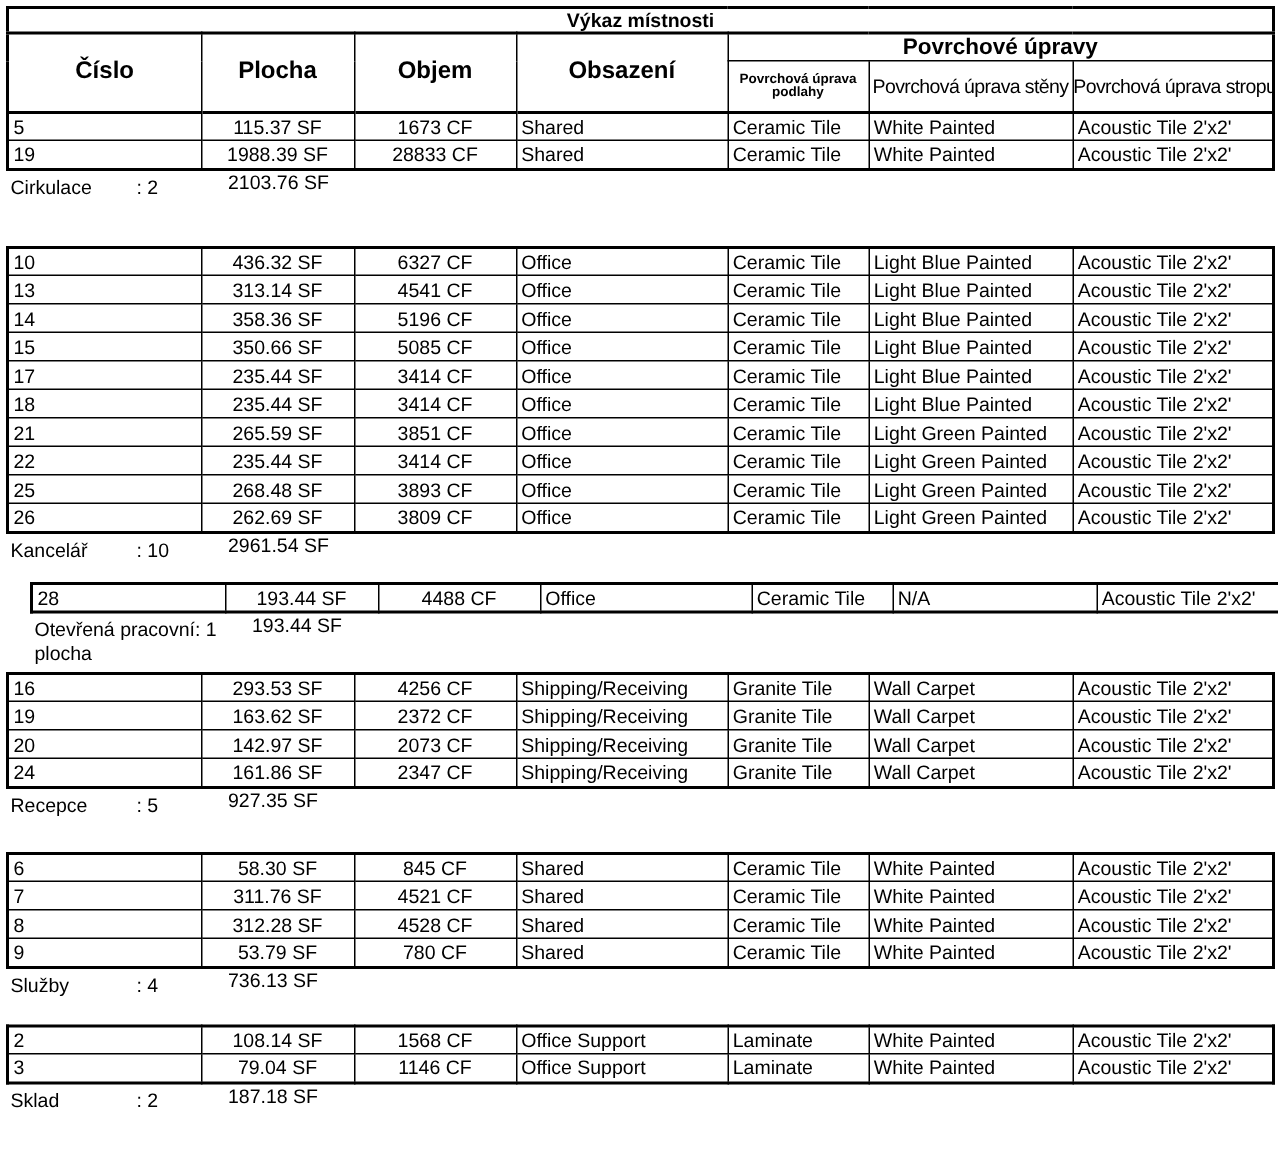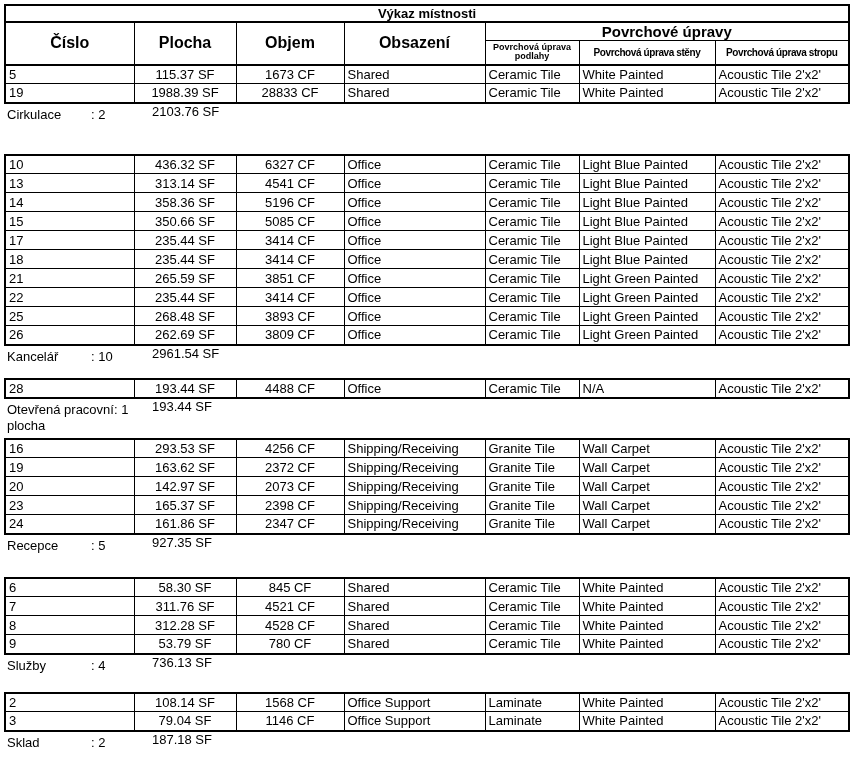--- a/index.html
+++ b/index.html
@@ -55,7 +55,7 @@
     font-weight: bold;
     text-align: center;
   }
-  .h-sub th { height: 24px; border-bottom: 2px solid #000; }
+  .h-sub th { height: 34px; border-bottom: 2px solid #000; }
   .sub-small {
     font-size: 9px;
     line-height: 9px;

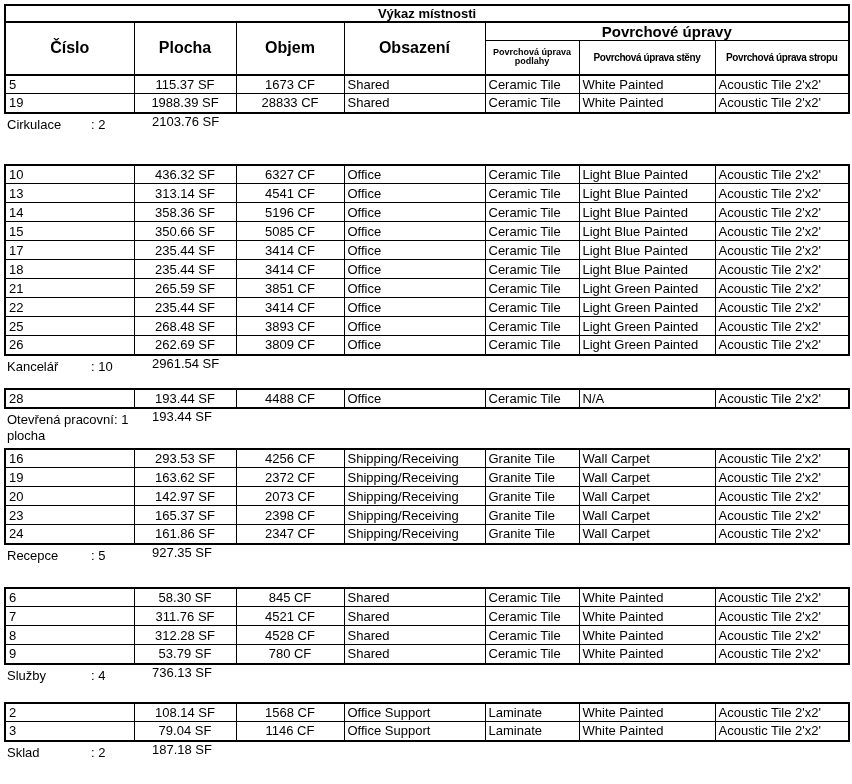--- a/index.html
+++ b/index.html
@@ -64,9 +64,9 @@
     white-space: normal;
   }
   .sub {
-    font-size: 10px;
+    font-size: 13px;
     letter-spacing: -0.4px;
-    font-weight: bold;
+    font-weight: normal;
     text-align: center;
   }
 

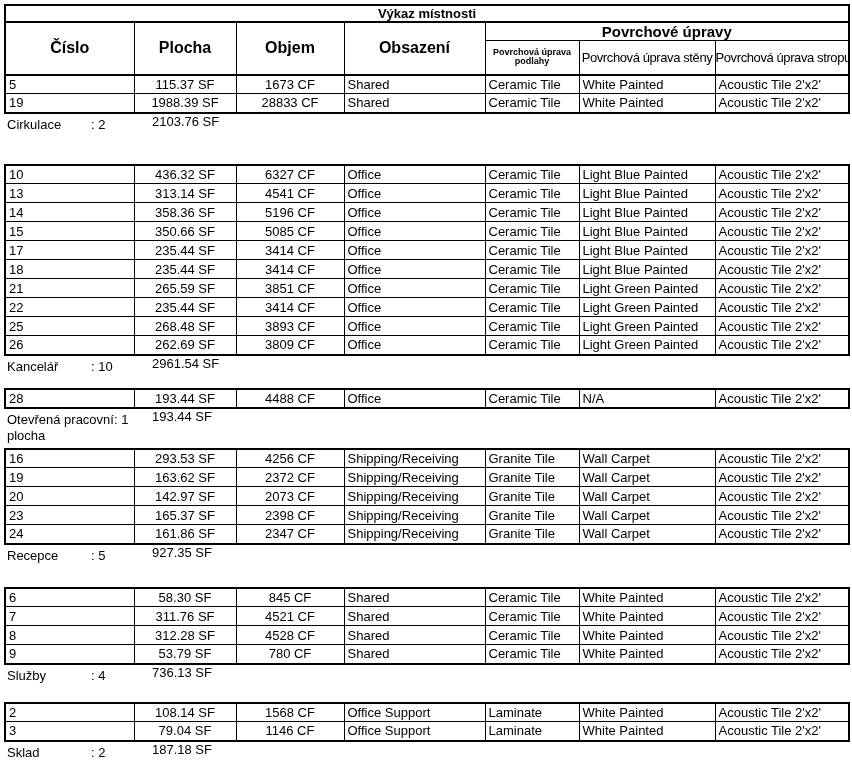--- a/index.html
+++ b/index.html
@@ -93,7 +93,7 @@
 
   .section.s1 { margin-bottom: 31px; }
   .section.s2 { margin-bottom: 13px; }
-  .section.s3 { margin-bottom: 4px;  }
+  .section.s3 { margin-bottom: 4px; margin-left: 16px;  }
   .section.s4 { margin-bottom: 23px; }
   .section.s5 { margin-bottom: 18px; }
 </style>

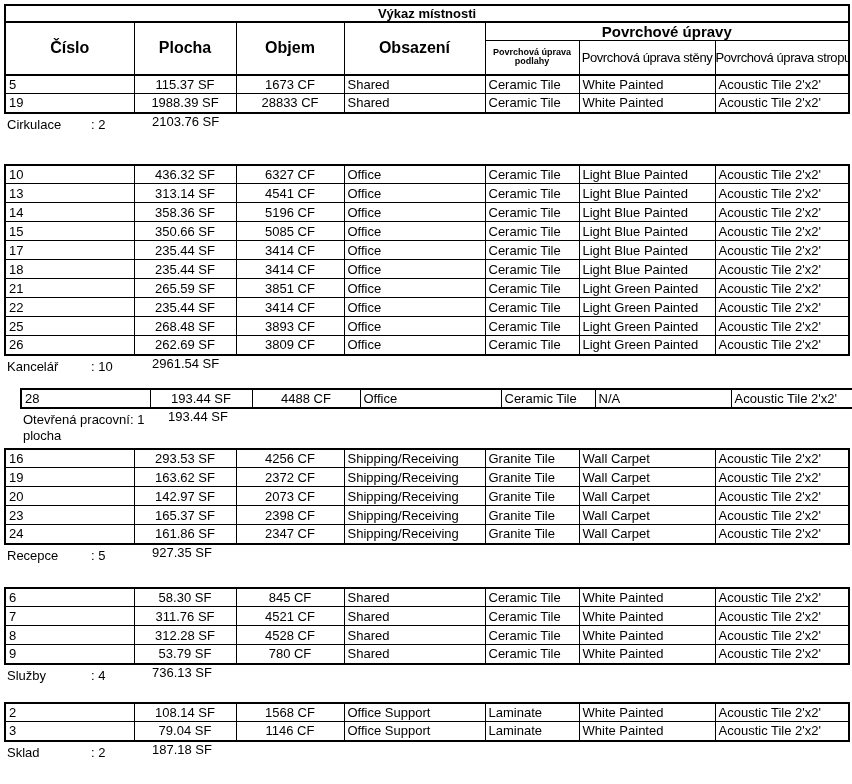--- a/index.html
+++ b/index.html
@@ -339,15 +339,6 @@
             <td class="c-fin-ceil">Acoustic Tile 2'x2'</td>
           </tr>
           <tr>
-            <td class="c-num">23</td>
-            <td class="c-area">165.37 SF</td>
-            <td class="c-vol">2398 CF</td>
-            <td class="c-occ">Shipping/Receiving</td>
-            <td class="c-fin-floor">Granite Tile</td>
-            <td class="c-fin-wall">Wall Carpet</td>
-            <td class="c-fin-ceil">Acoustic Tile 2'x2'</td>
-          </tr>
-          <tr>
             <td class="c-num">24</td>
             <td class="c-area">161.86 SF</td>
             <td class="c-vol">2347 CF</td>

